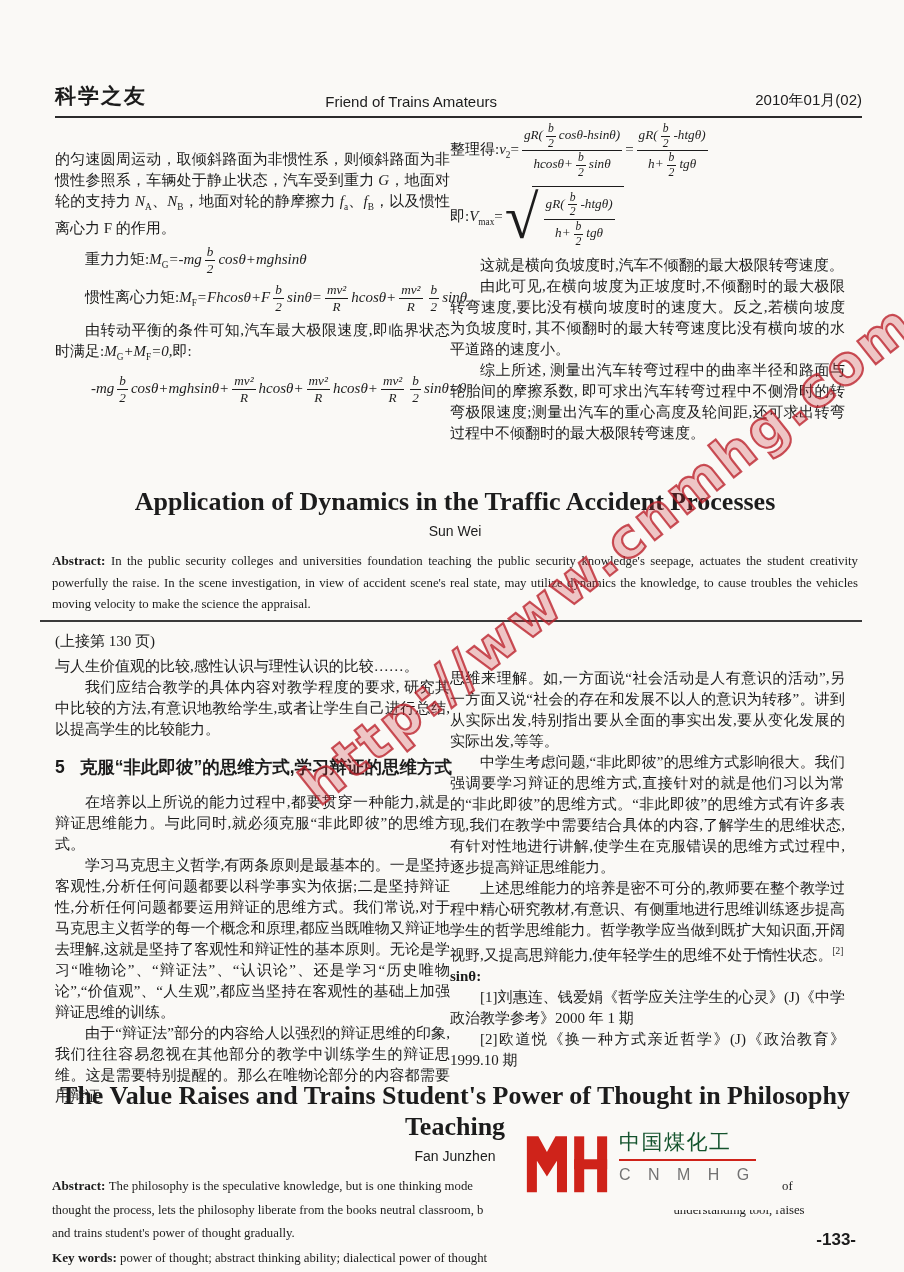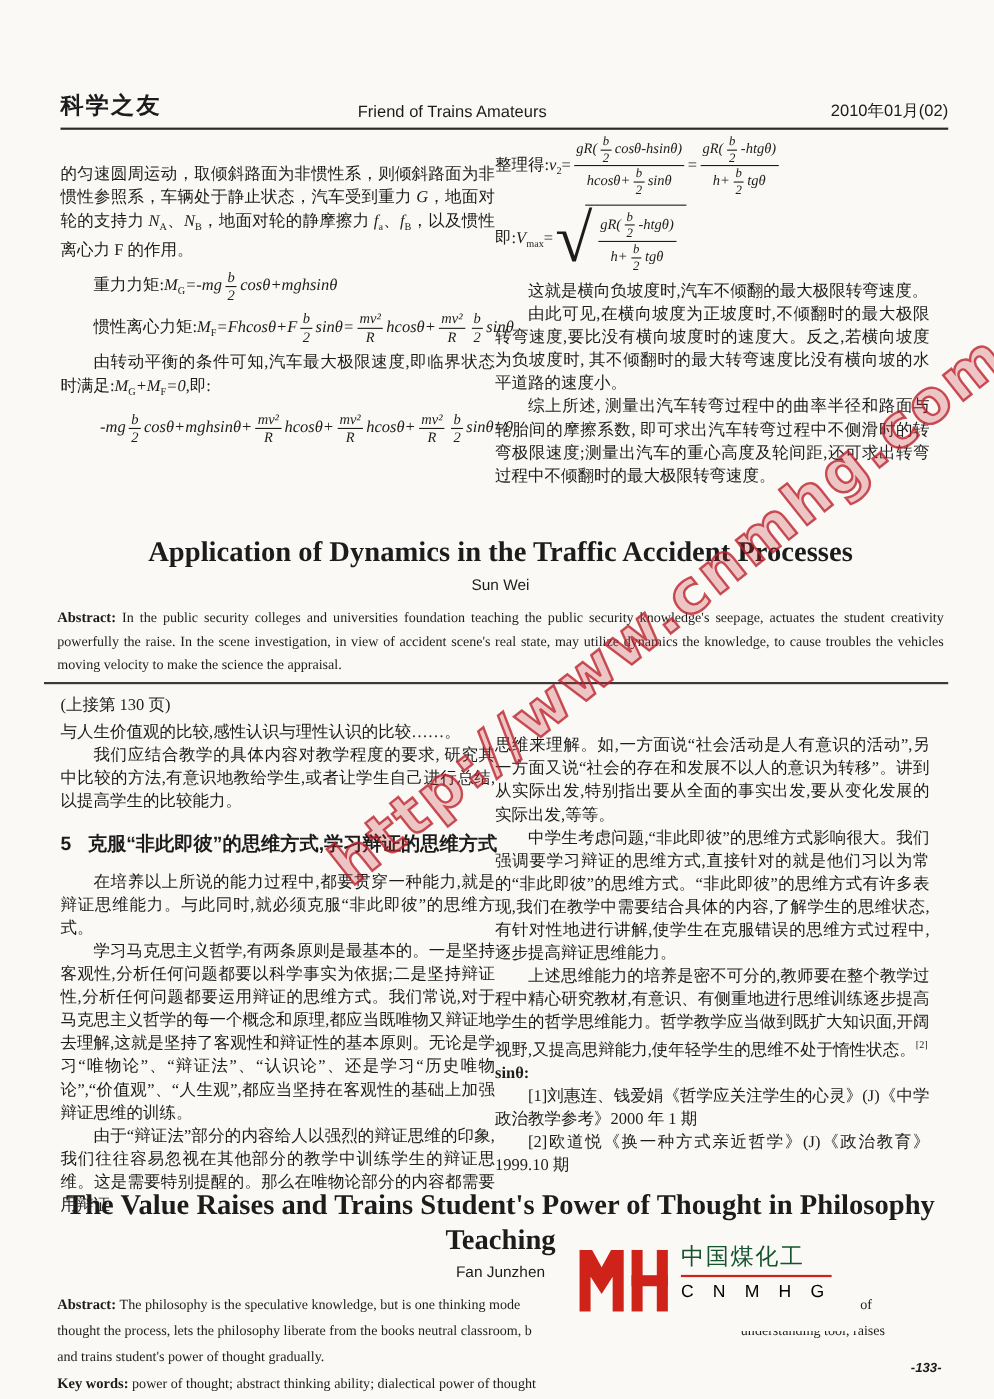--- a/index.html
+++ b/index.html
@@ -67,7 +67,7 @@
   .logo svg{width:86px;height:74px;flex:none;}
   .logo-cn{font-size:21px;color:#14532d;letter-spacing:1.5px;border-bottom:2px solid #cf231a;
            padding-bottom:3px;white-space:nowrap;}
-  .logo-en{font-size:16px;color:#000000;letter-spacing:6.5px;margin-top:5px;
+  .logo-en{font-size:16px;color:#737373;letter-spacing:6.5px;margin-top:5px;
            font-family:"Liberation Sans","DejaVu Sans",sans-serif;}
 </style>
 </head>

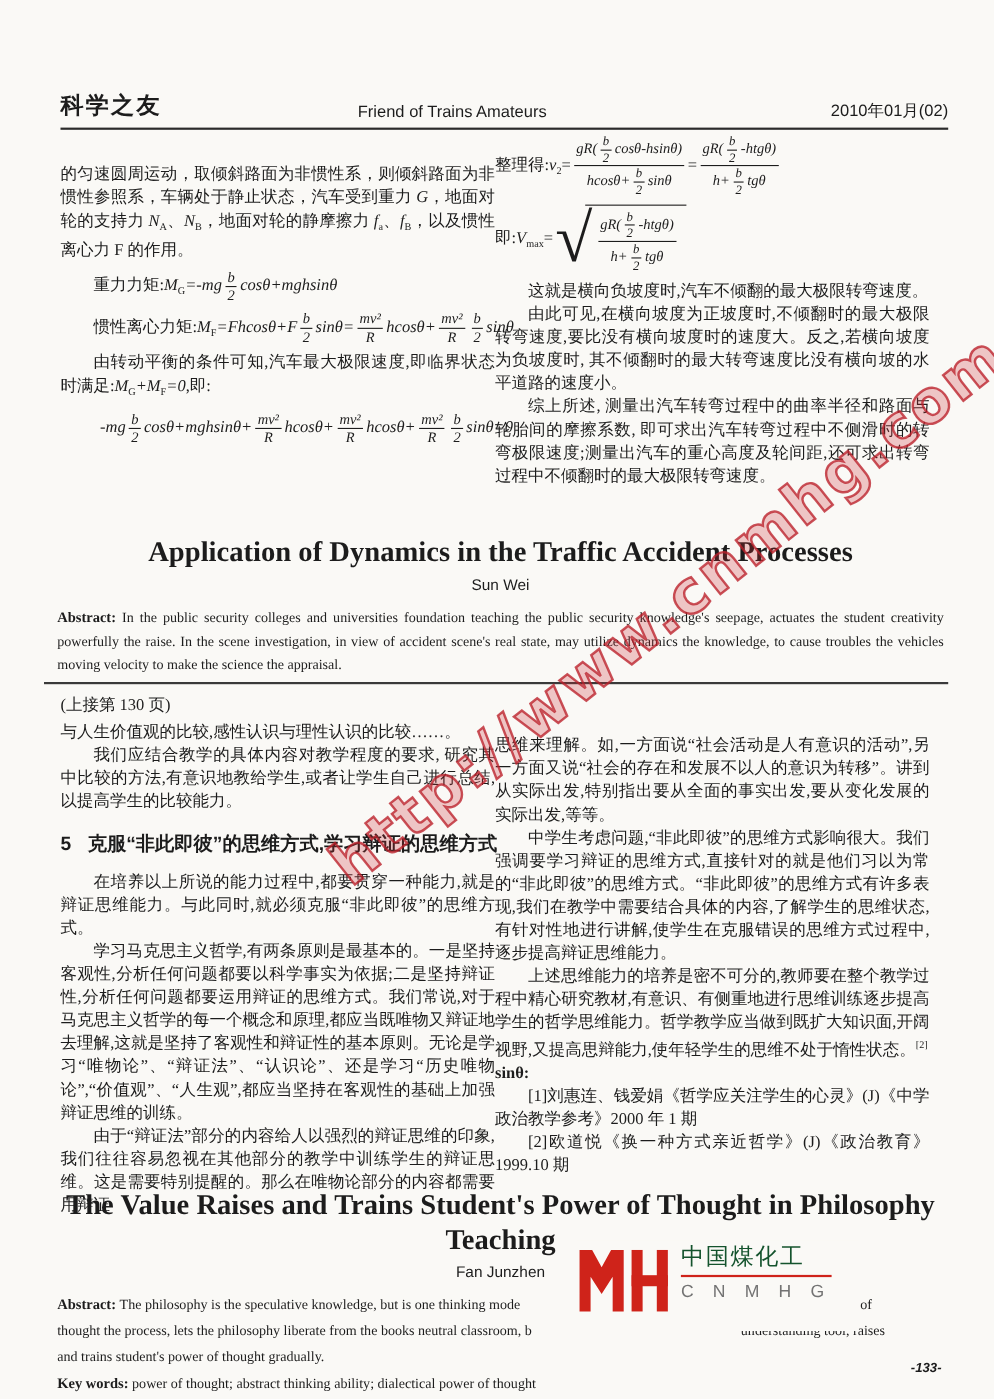--- a/index.html
+++ b/index.html
@@ -53,7 +53,7 @@
         font-family:"Liberation Sans","DejaVu Sans",sans-serif;white-space:nowrap;}
   .refhead{font-weight:bold;}
 
-  .pageno{position:absolute;right:48px;bottom:22px;font-size:12px;font-weight:bold;font-family:"Liberation Sans","DejaVu Sans",sans-serif;font-style:italic;}
+  .pageno{position:absolute;right:48px;bottom:22px;font-size:17px;font-weight:bold;font-family:"Liberation Sans","DejaVu Sans",sans-serif;}
 
   
   .watermark{position:absolute;left:288px;top:768px;transform:rotate(-38.5deg);transform-origin:0 0;

